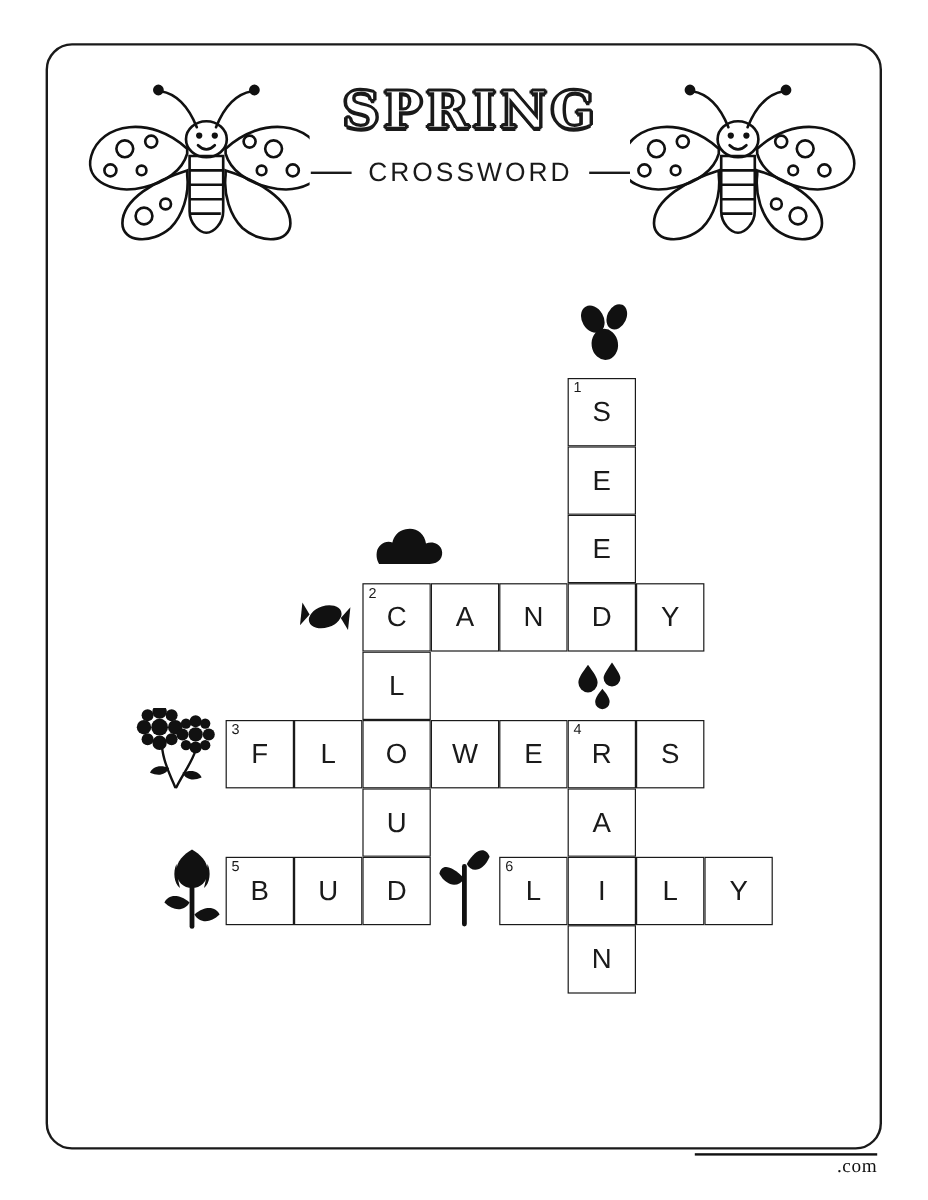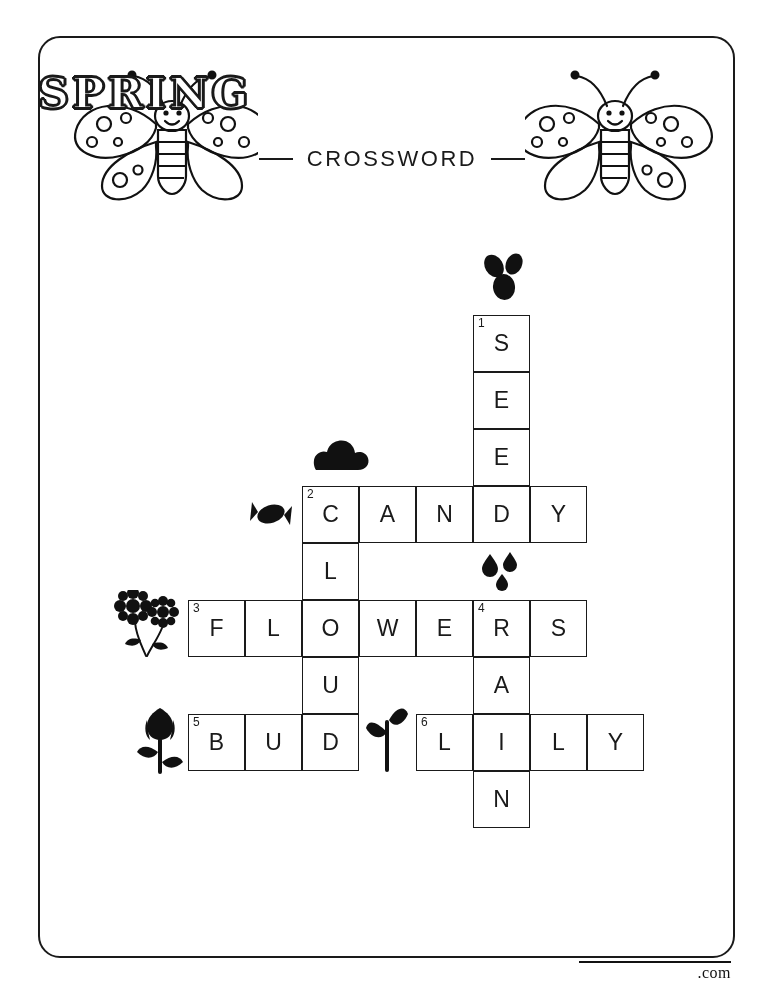--- a/index.html
+++ b/index.html
@@ -48,6 +48,7 @@
     left: 0;
     top: 16px;
     width: 708px;
+    text-align: center;
   }
 
   .title-main {

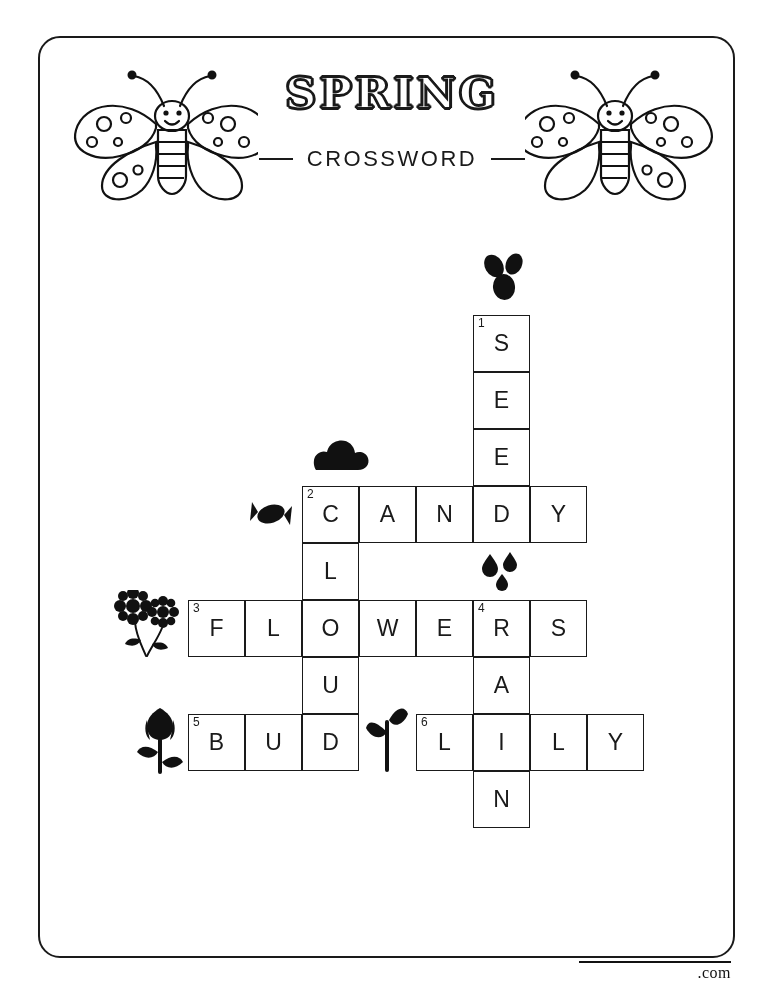--- a/index.html
+++ b/index.html
@@ -69,7 +69,7 @@
     align-items: center;
     justify-content: center;
     gap: 14px;
-    margin-top: 28px;
+    margin-top: 13px;
   }
   .subtitle-rule {
     width: 34px;

